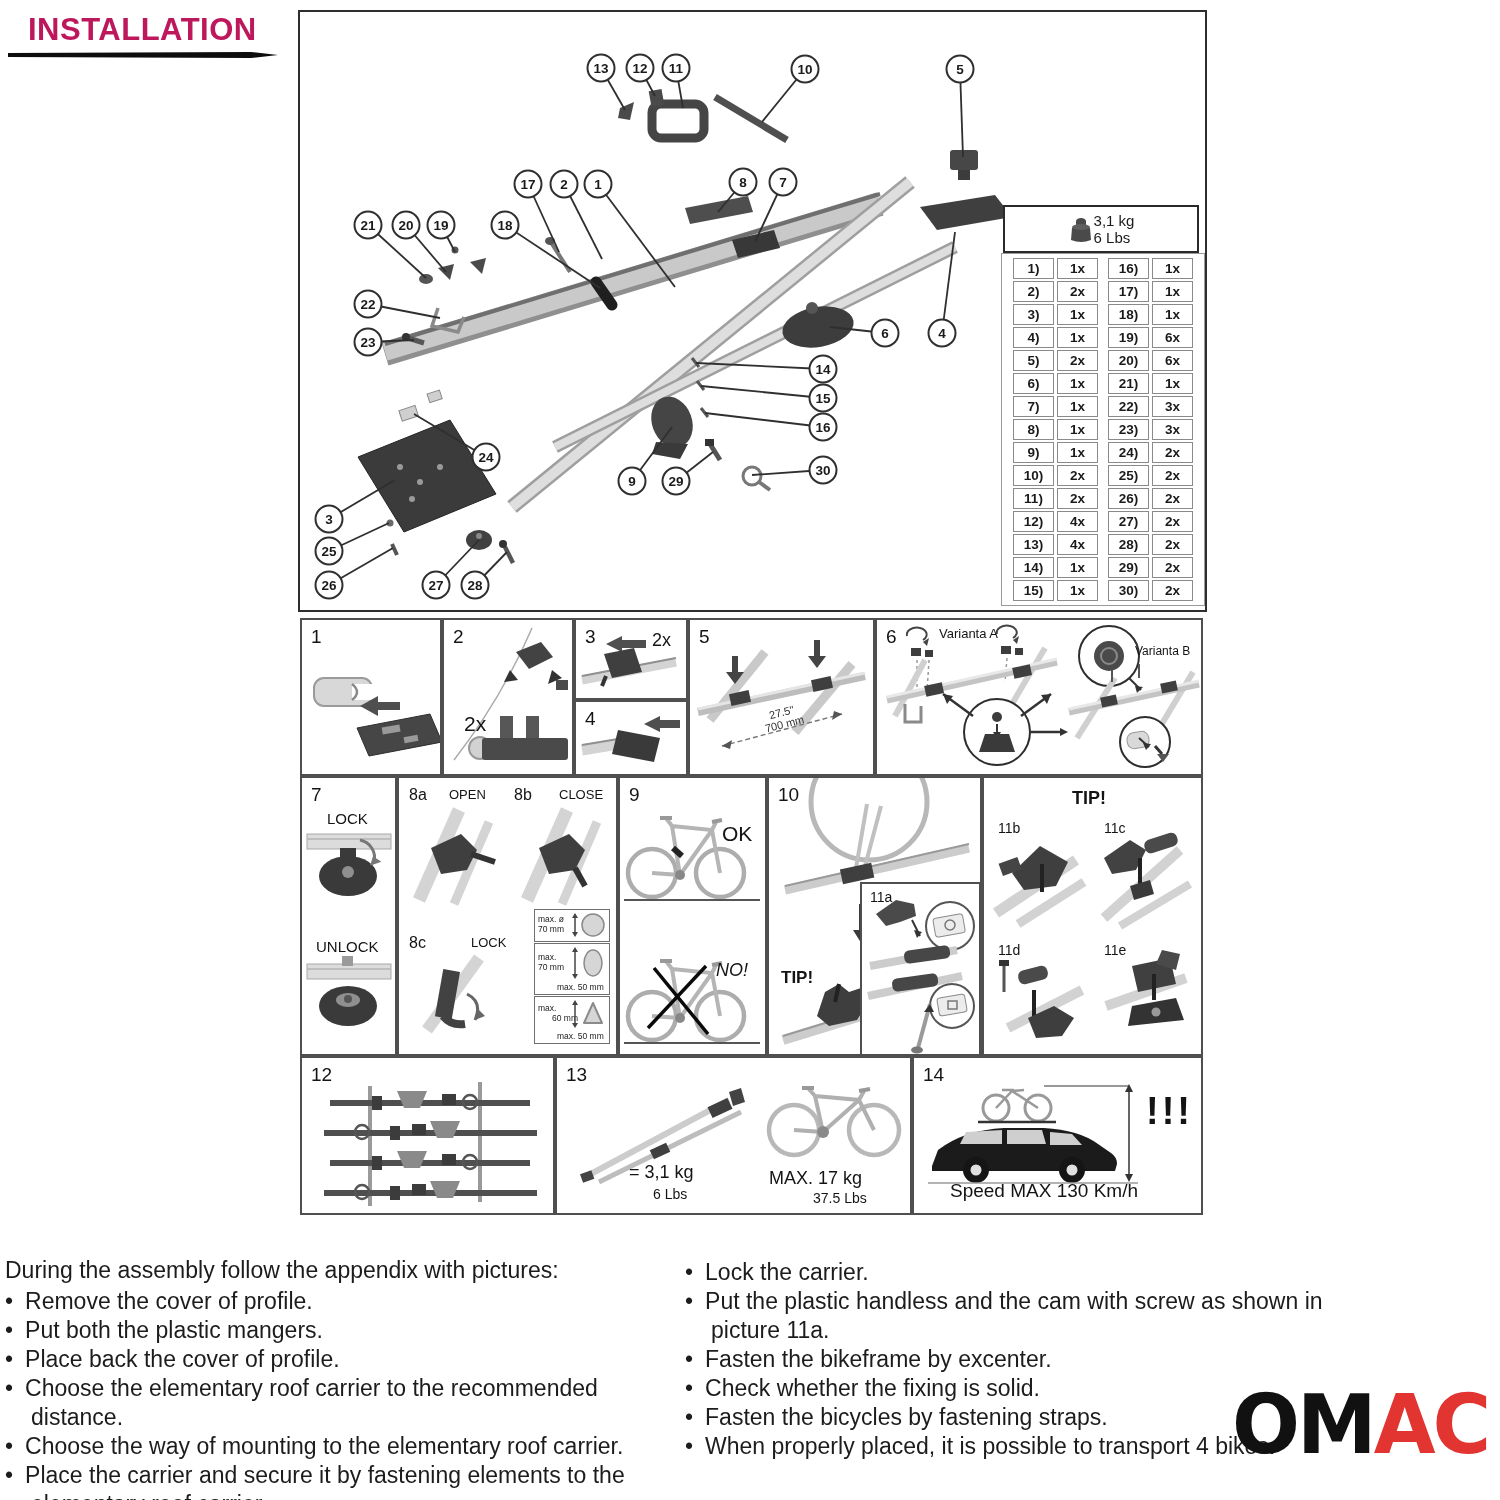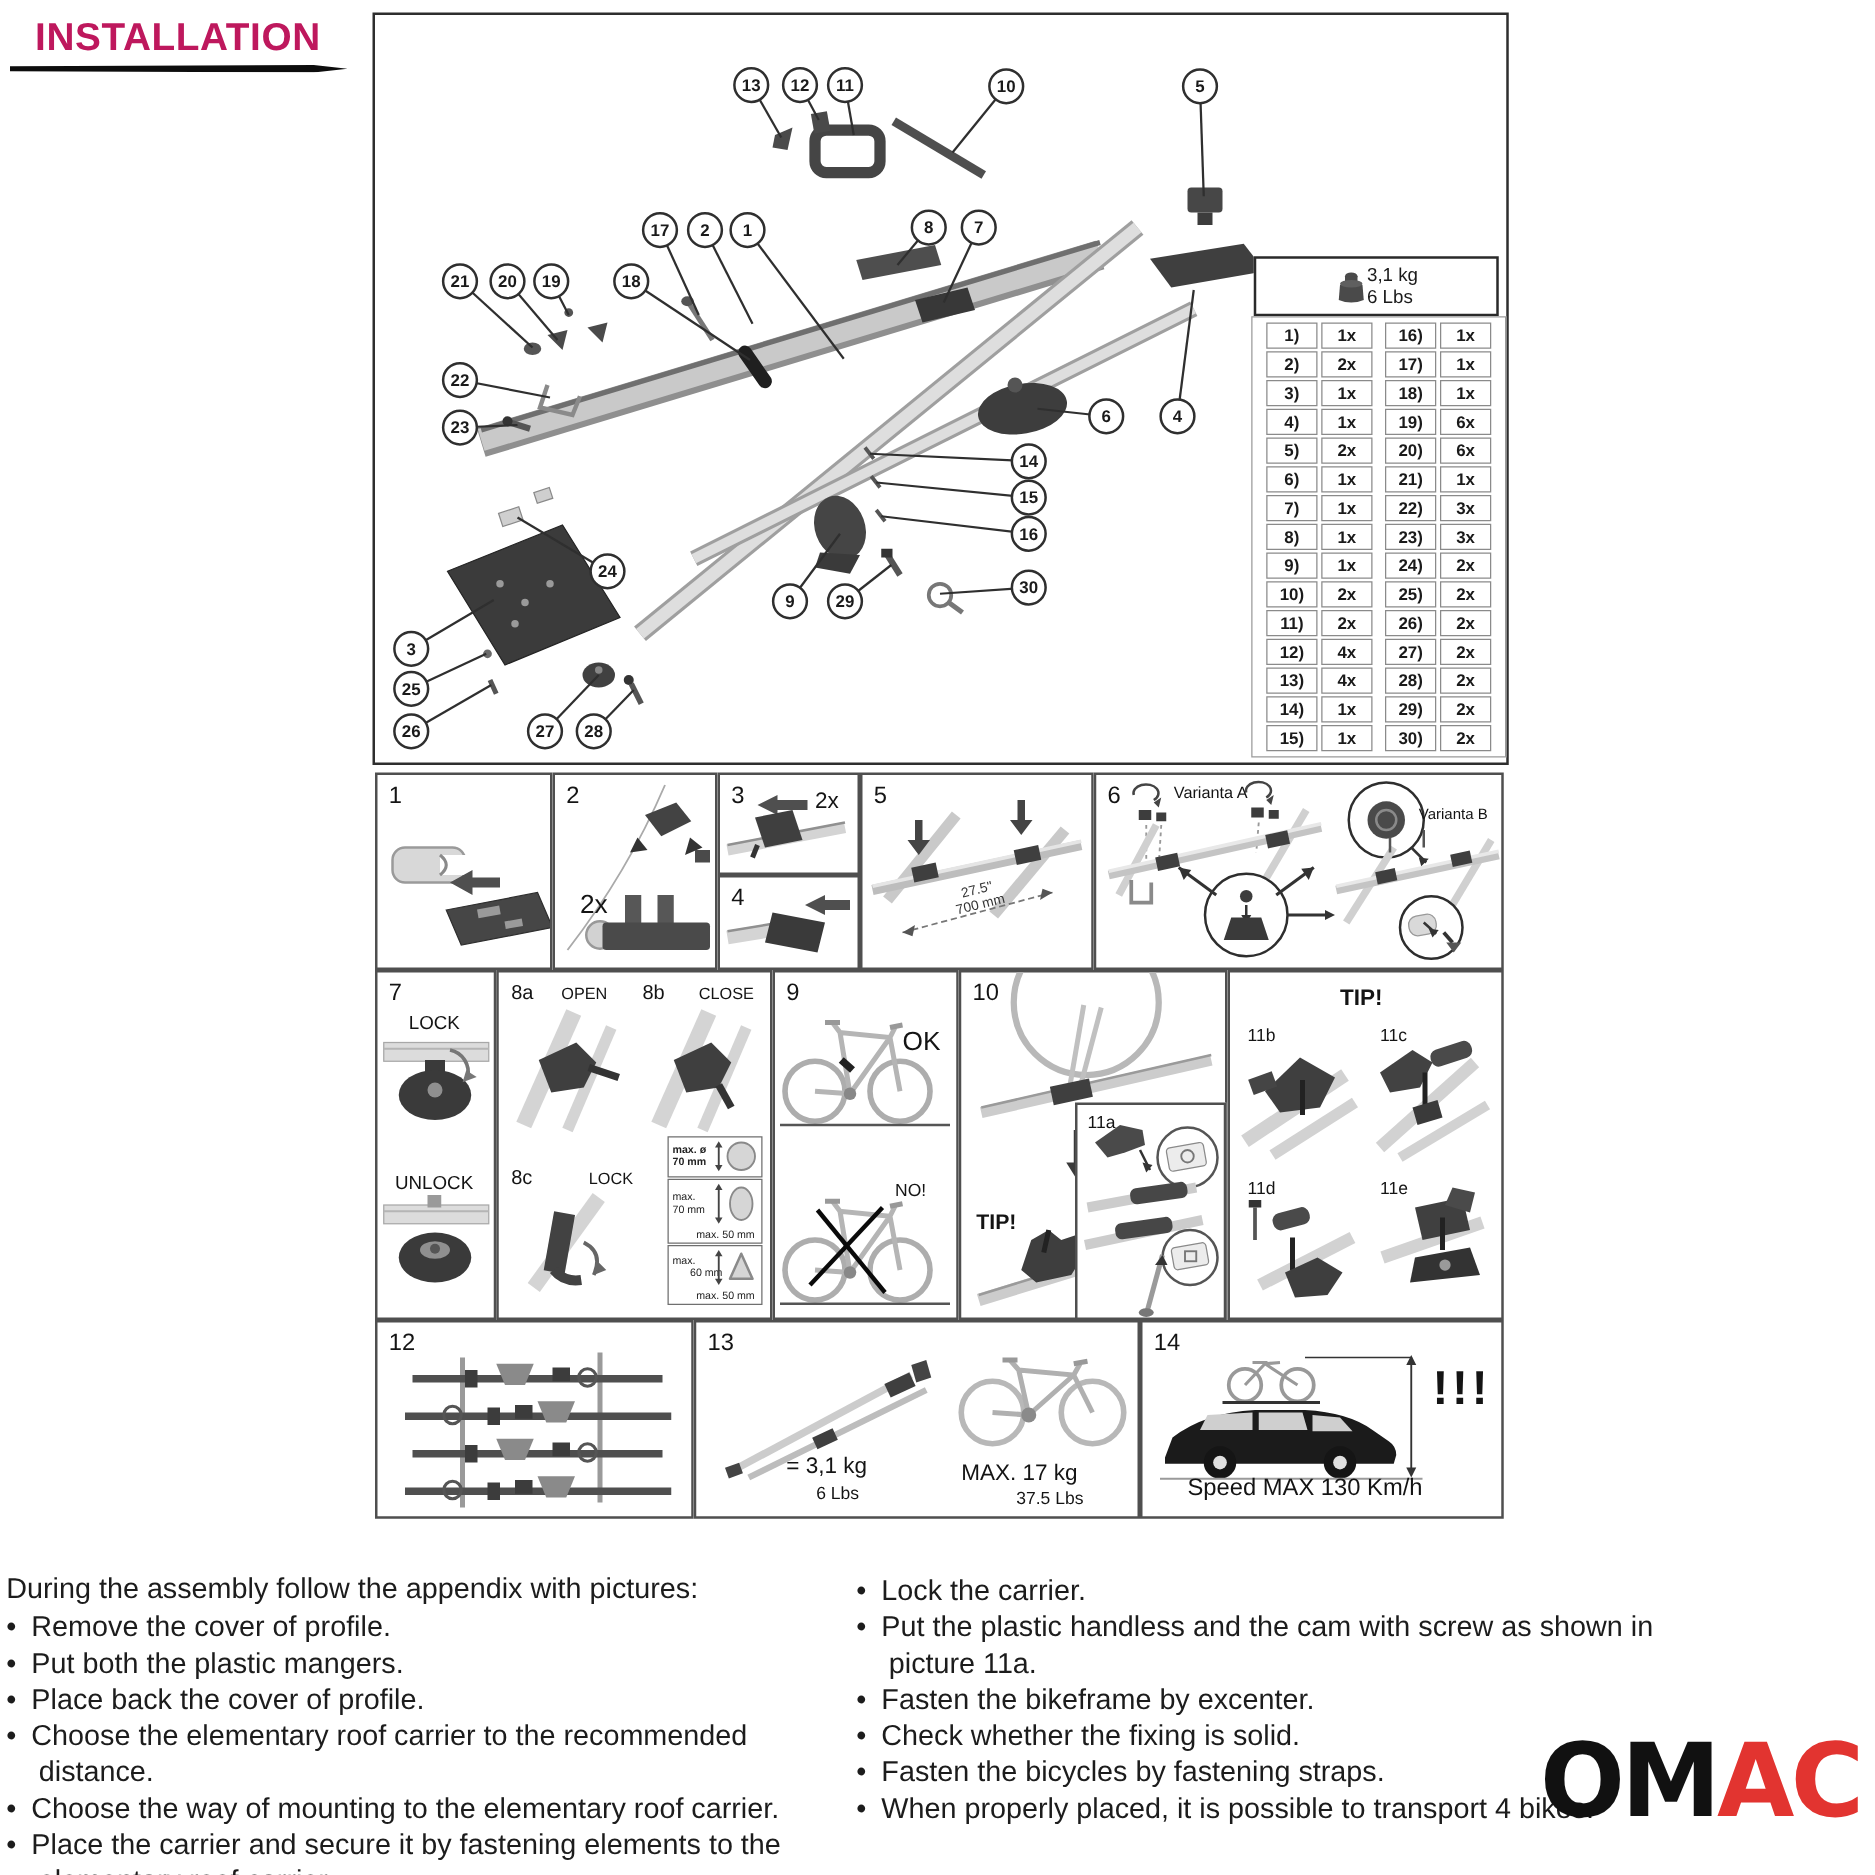--- a/index.html
+++ b/index.html
@@ -510,7 +510,7 @@
       <polygon points="76,242 86,238 78,230" fill="#666"></polygon>
     </g>
   </svg>
-  <div class="spec-box" style="left:135px;top:131px;width:74px;height:31px;font-weight:bold;">
+  <div class="spec-box" style="left:135px;top:131px;width:74px;height:31px;">
     <span class="spec-l" style="left:3px;top:4px;">max. ø</span>
     <span class="spec-l" style="left:3px;top:14px;">70 mm</span>
     <svg class="abs" style="left:34px;top:2px;" width="38" height="26">

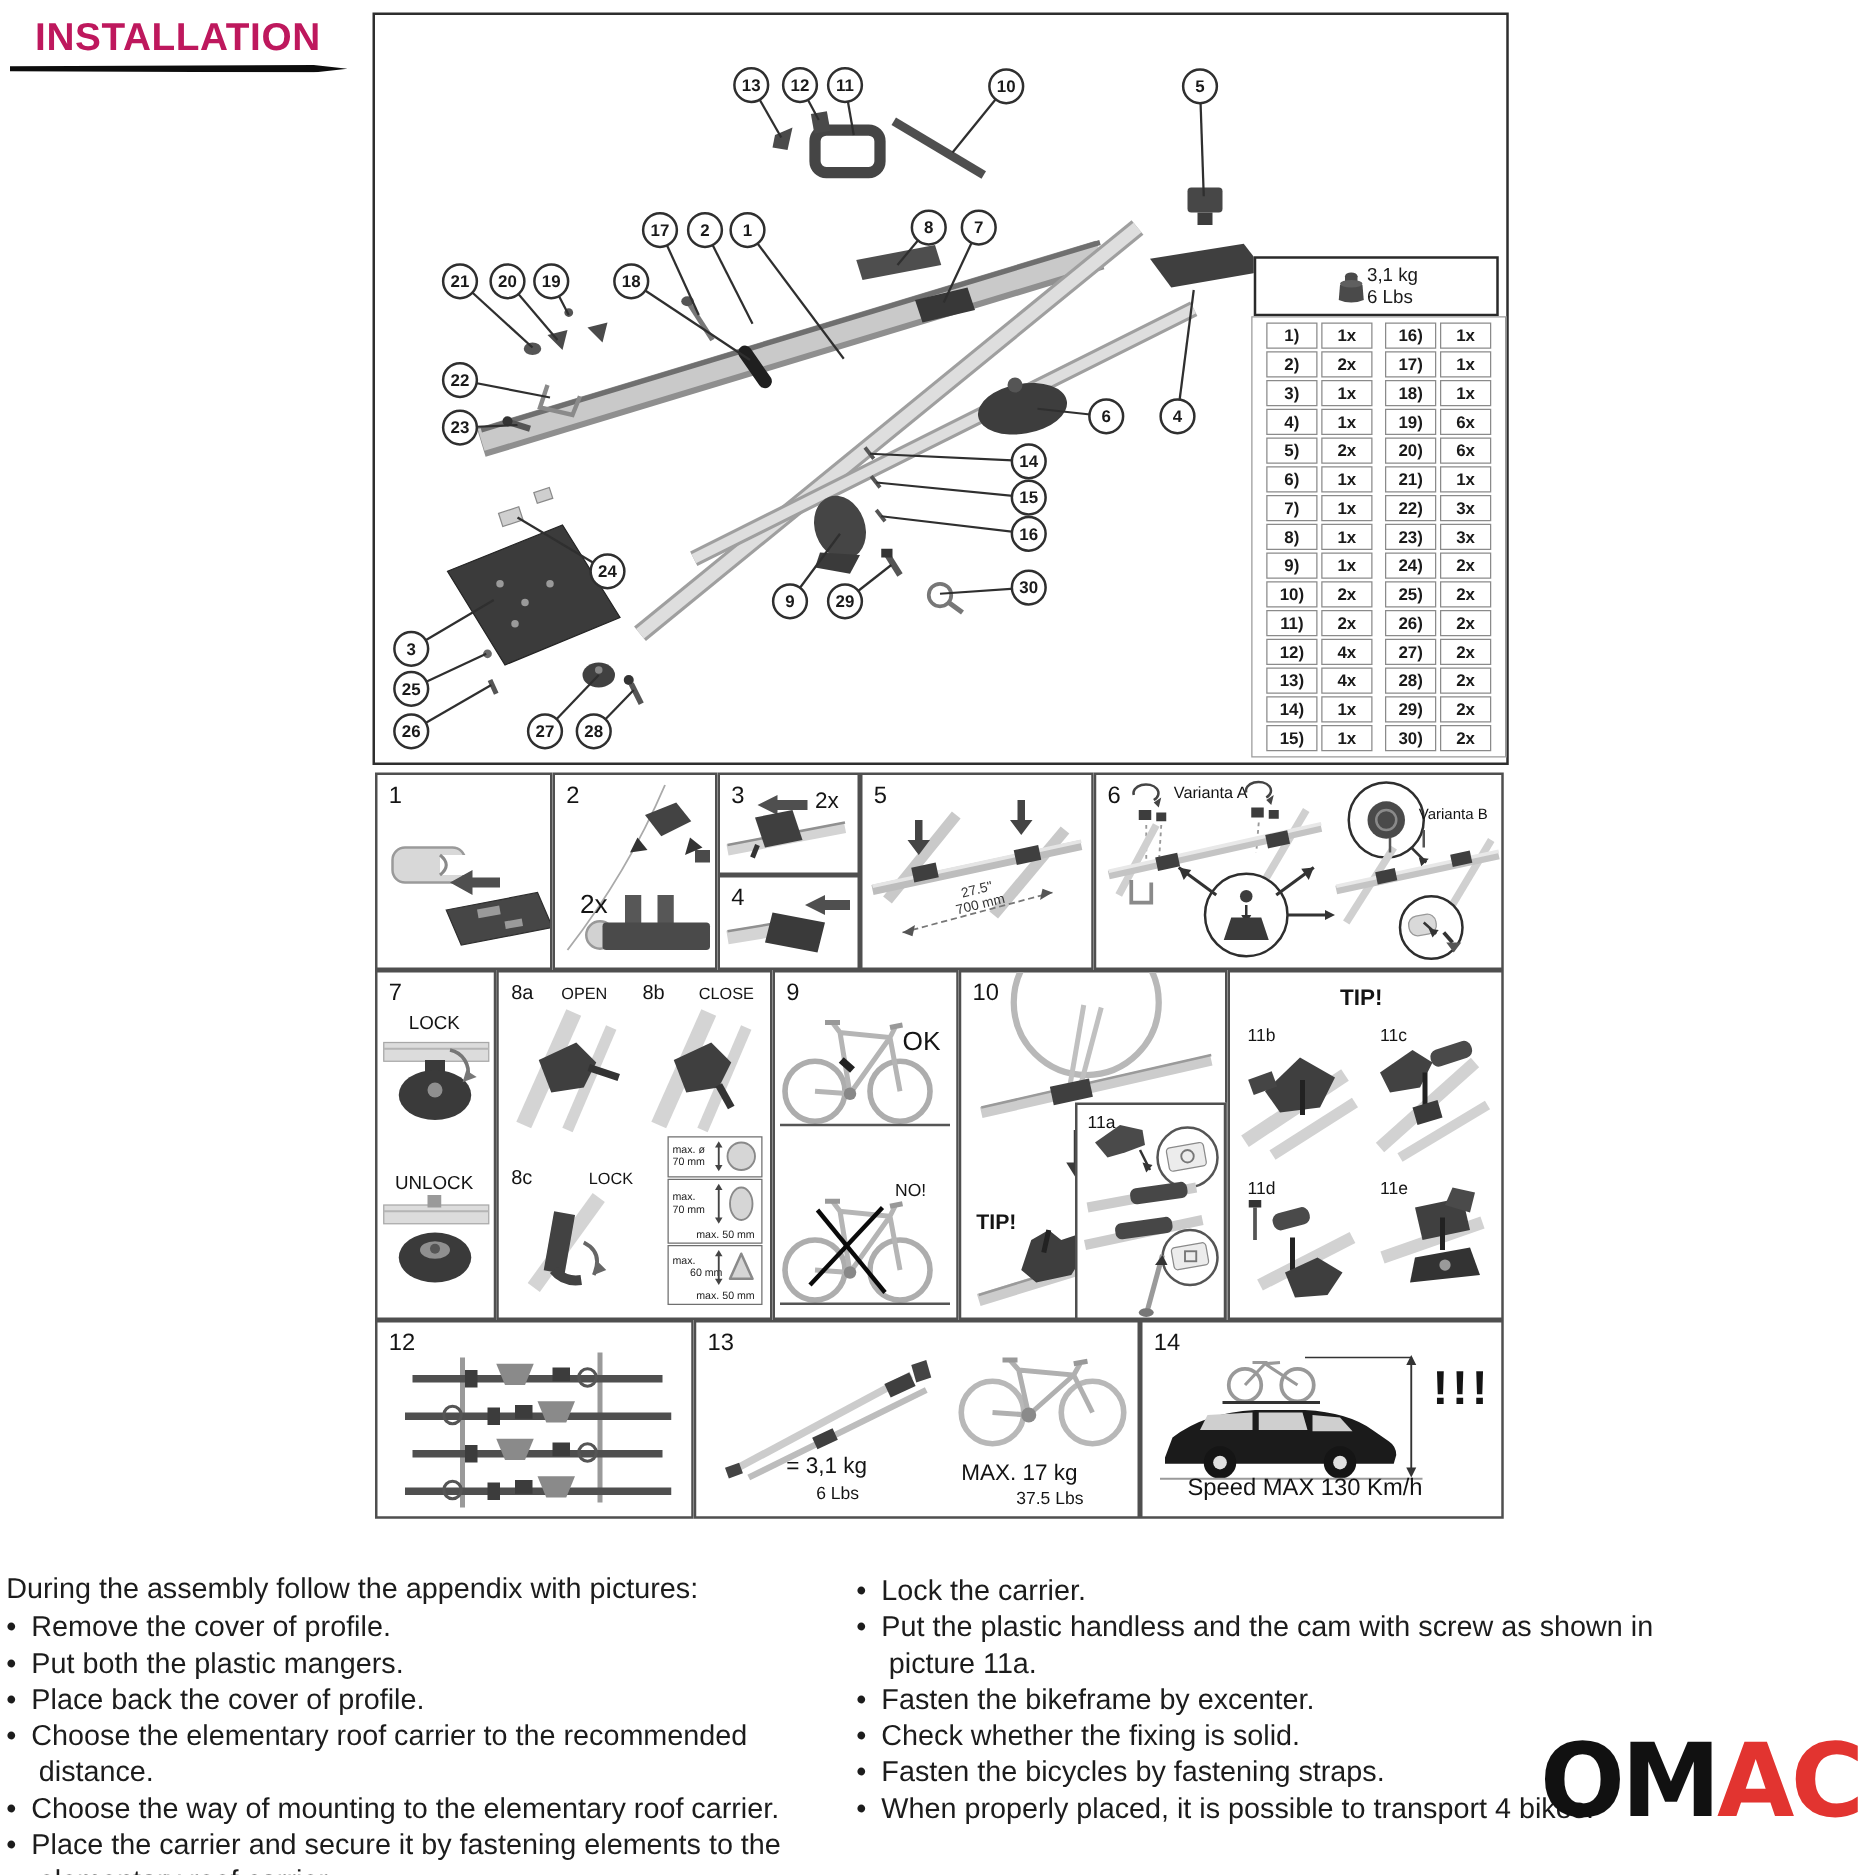--- a/index.html
+++ b/index.html
@@ -547,7 +547,7 @@
 <div class="panel" style="left:618px;top:776px;width:149px;height:280px;">
   <span class="plabel">9</span>
   <span class="ptext" style="left:102px;top:44px;font-size:21px;">OK</span>
-  <span class="ptext" style="left:96px;top:166px;font-size:14px;">NO!</span>
+  <span class="ptext" style="left:96px;top:182px;font-size:18px;font-style:italic;">NO!</span>
   <svg width="145" height="276">
     <g>
       <circle cx="32" cy="95" r="24" stroke="#adadad" stroke-width="4.5" fill="none"></circle>

